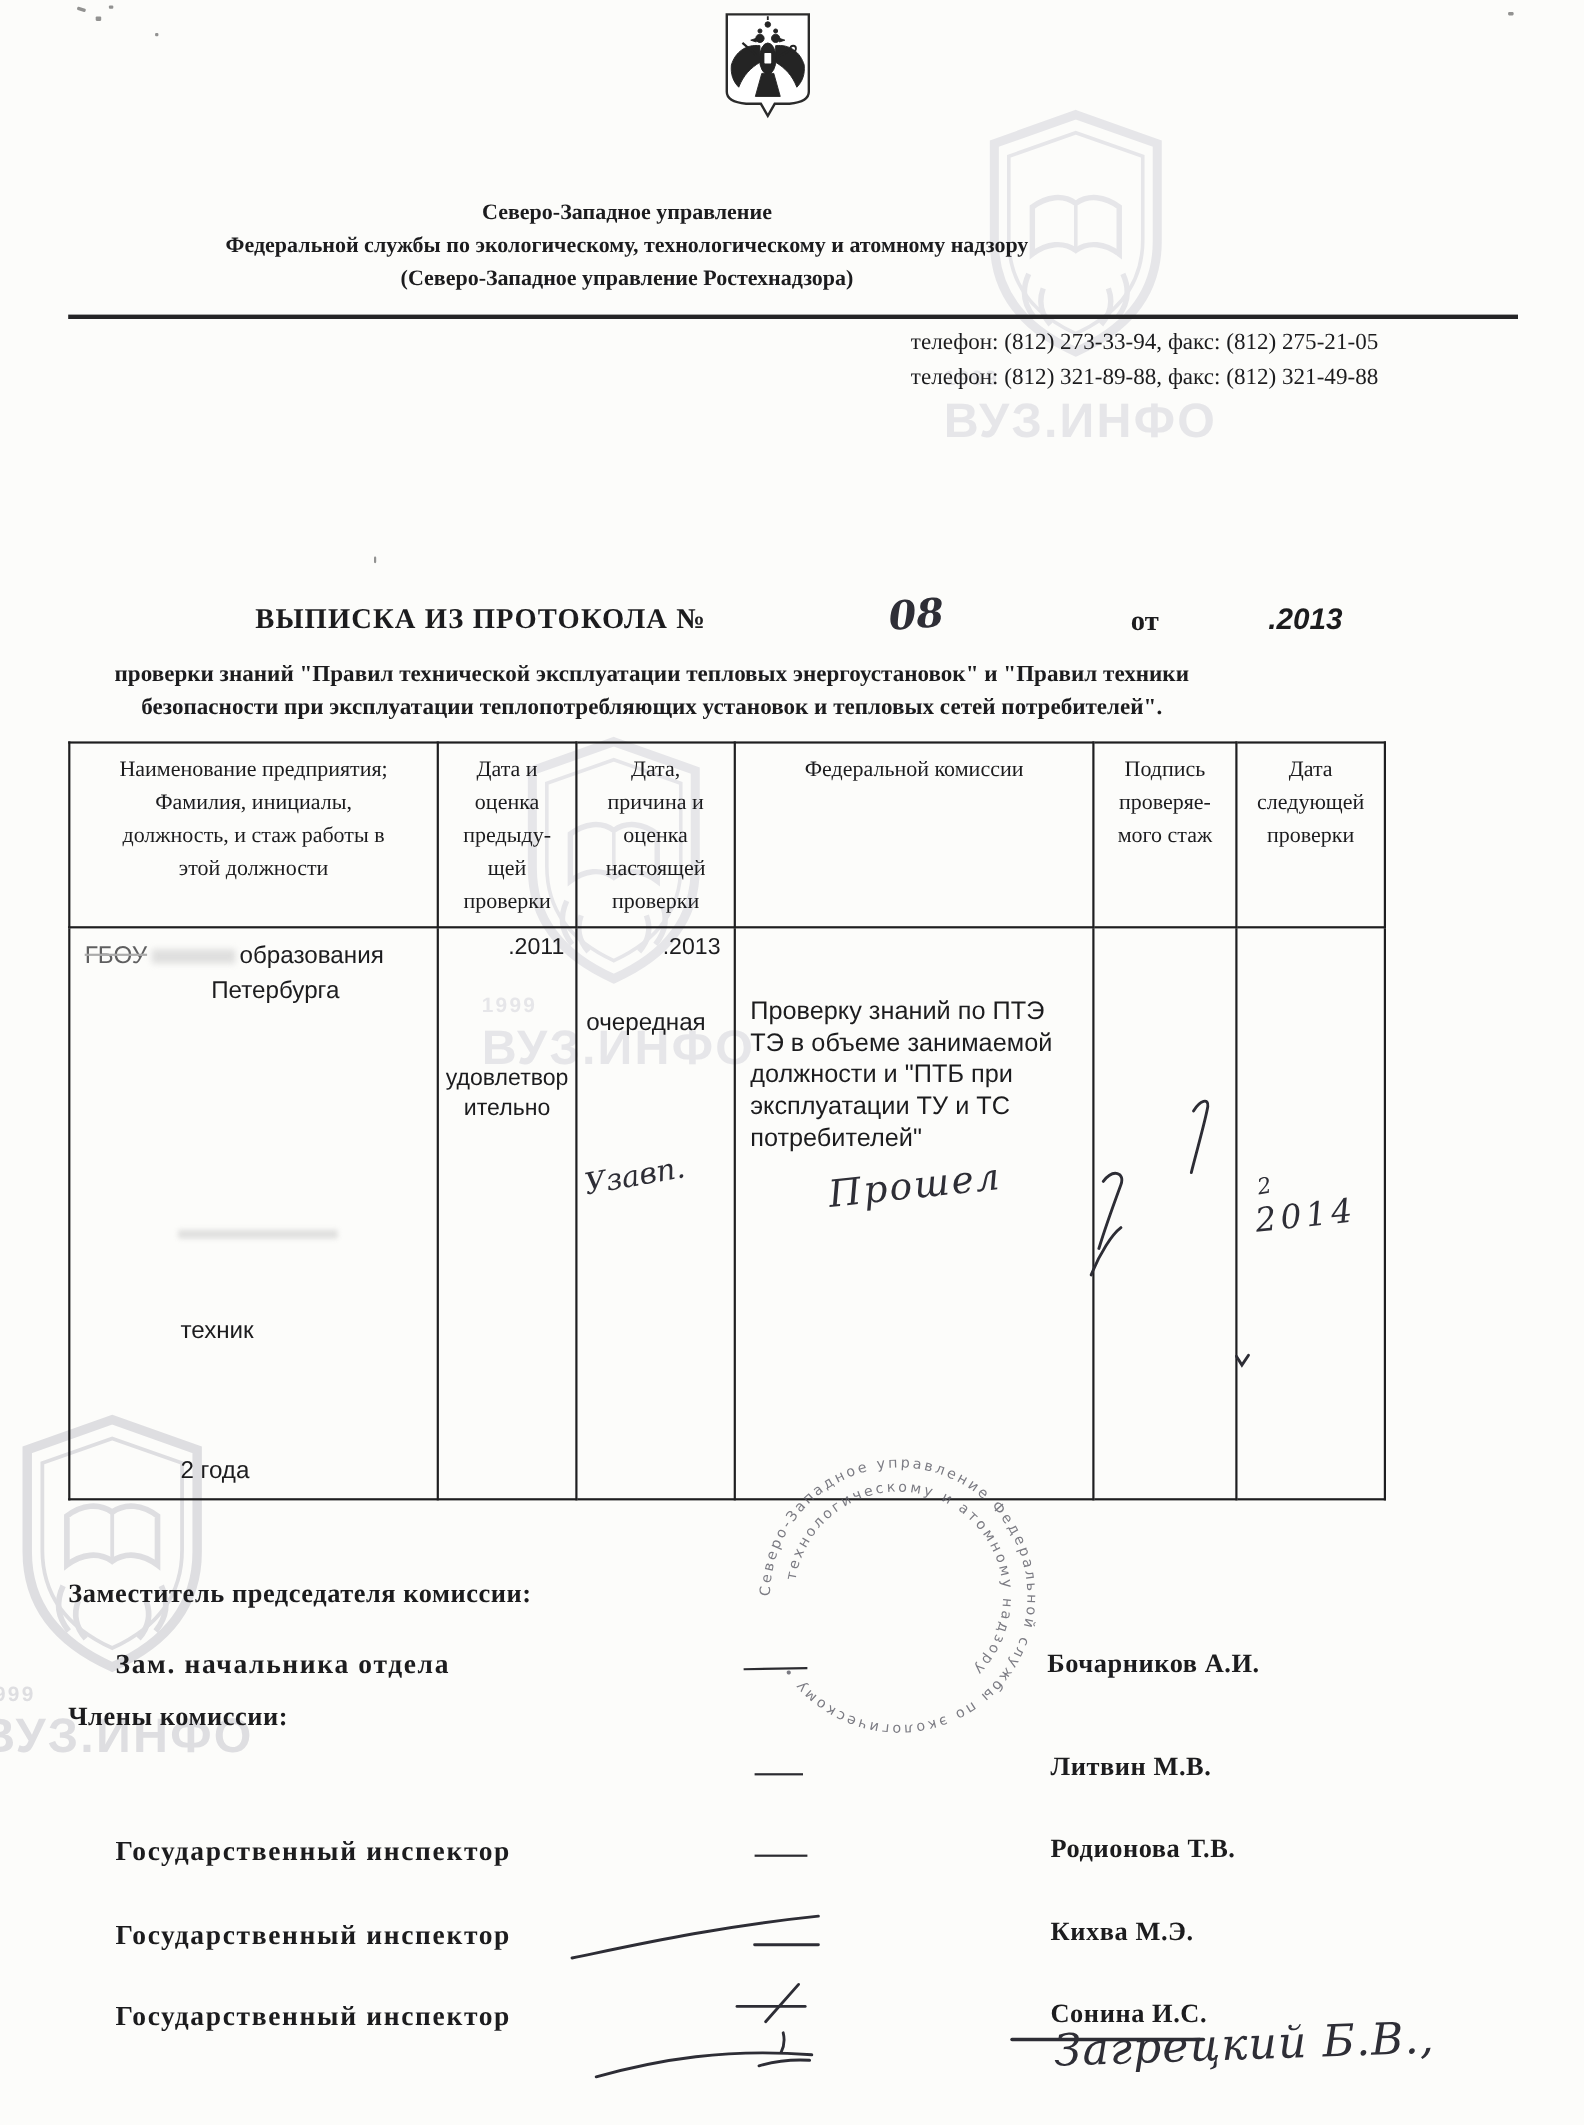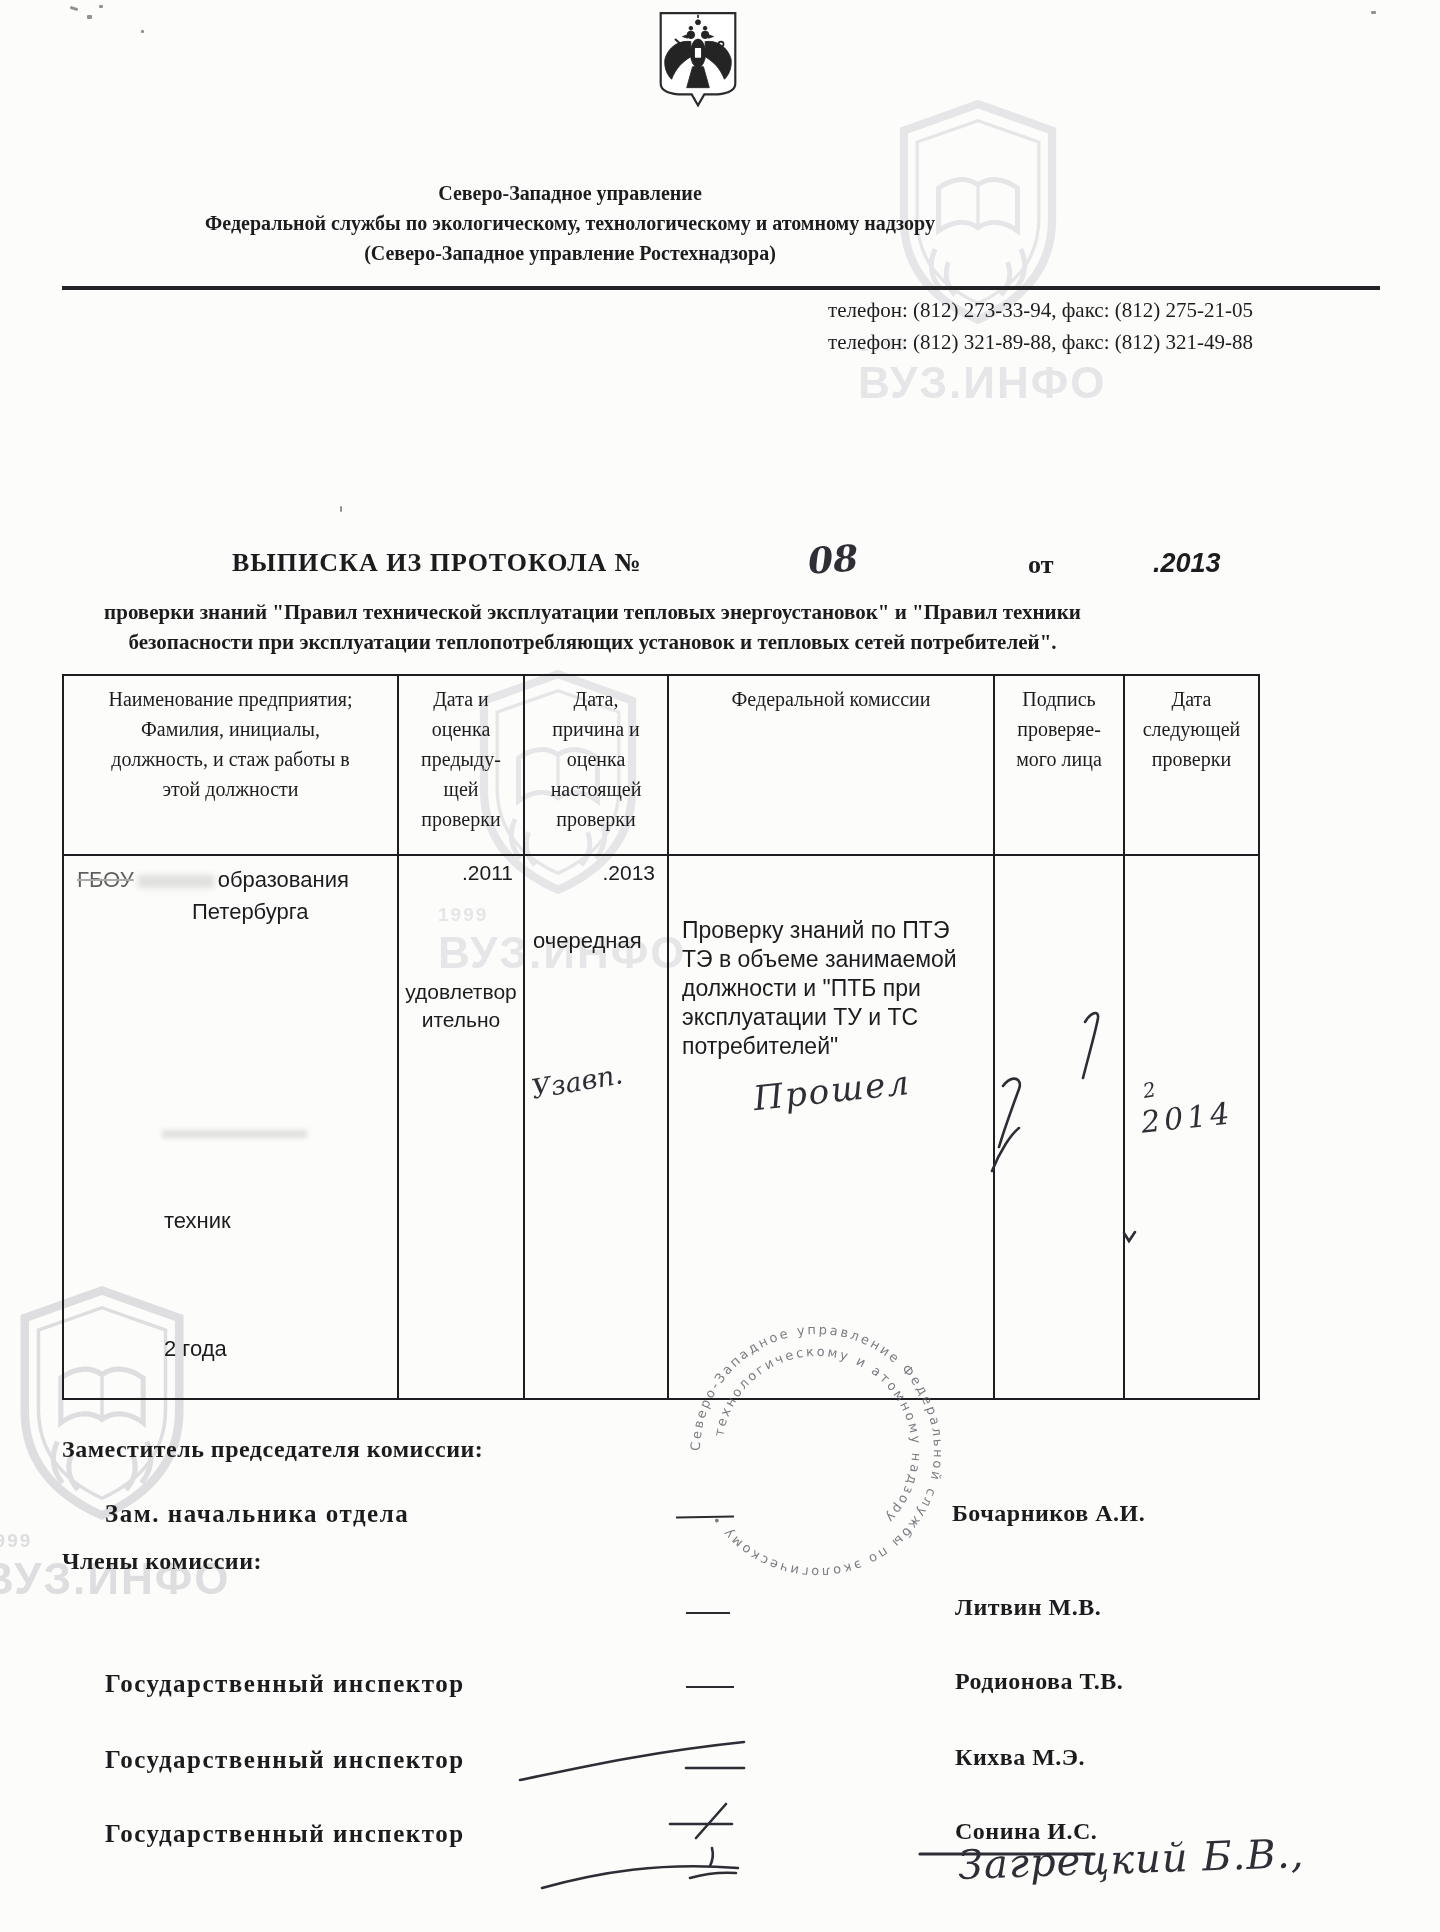--- a/index.html
+++ b/index.html
@@ -38,7 +38,7 @@
 
   
   .doc-table{position:absolute;left:62px;top:674px;border-collapse:collapse;table-layout:fixed;z-index:1;background:transparent}
-  .doc-table th,.doc-table td{border:2.5px solid #1e1e20;padding:16px;background:transparent}
+  .doc-table th,.doc-table td{border:2.5px solid #1e1e20;padding:4px;background:transparent}
   .doc-table th{height:154px;font-weight:normal;font-size:20px;line-height:1.5;vertical-align:top;padding-top:8px}
   .doc-table td{height:510px;position:relative;vertical-align:top}
   .ca{position:absolute}

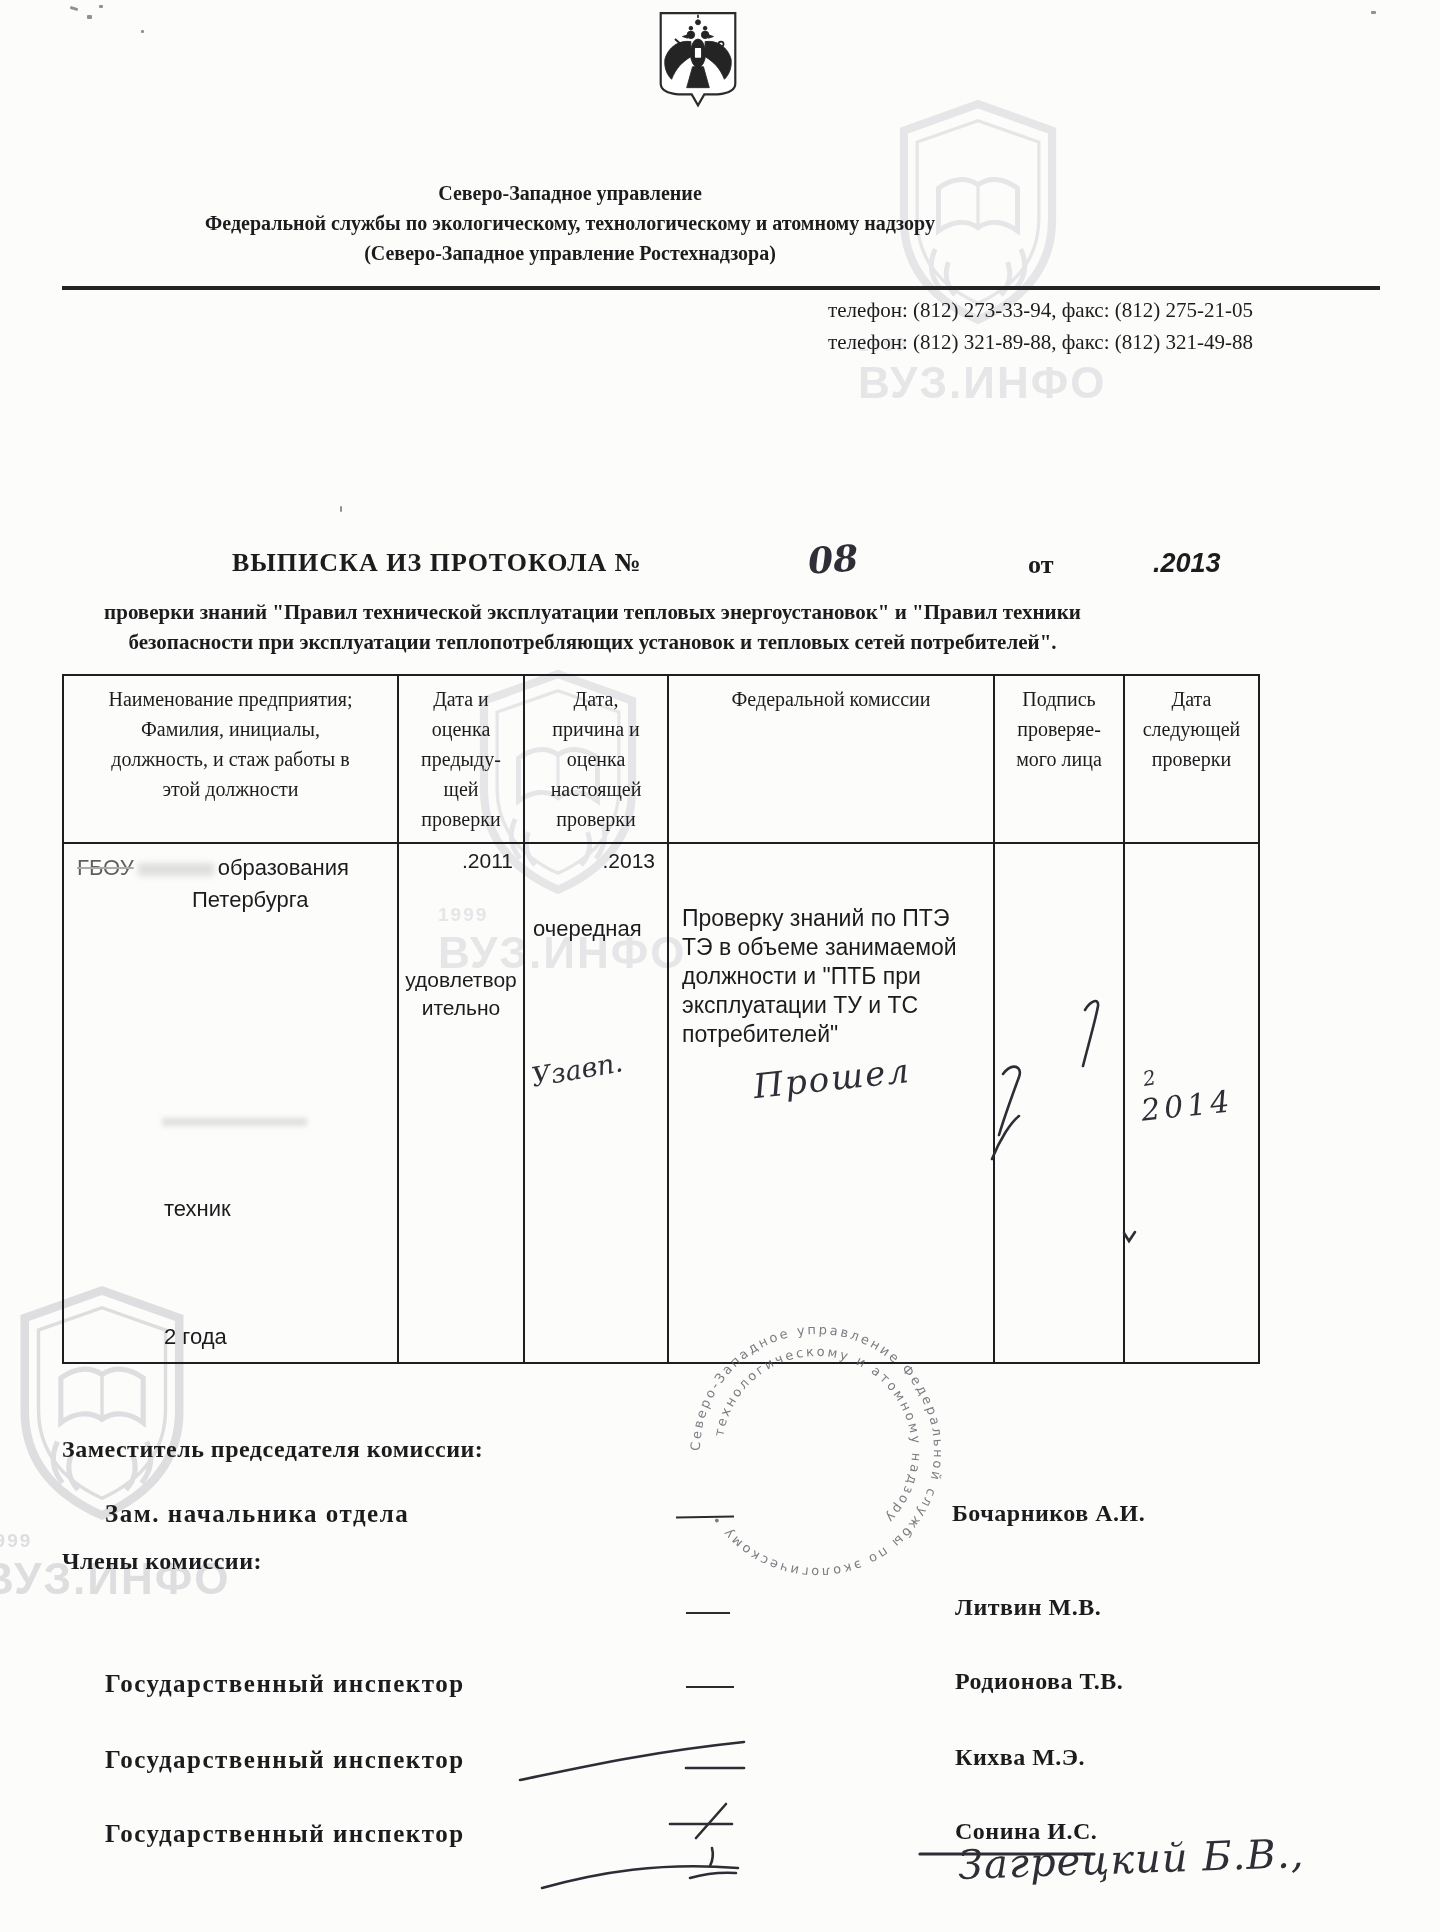--- a/index.html
+++ b/index.html
@@ -180,7 +180,7 @@
       <th>
             <div class="pre center">Подпись
 проверяе-
-мого лица</div>
+мого стаж</div>
           </th>
       <th>
             <div class="pre center">Дата

